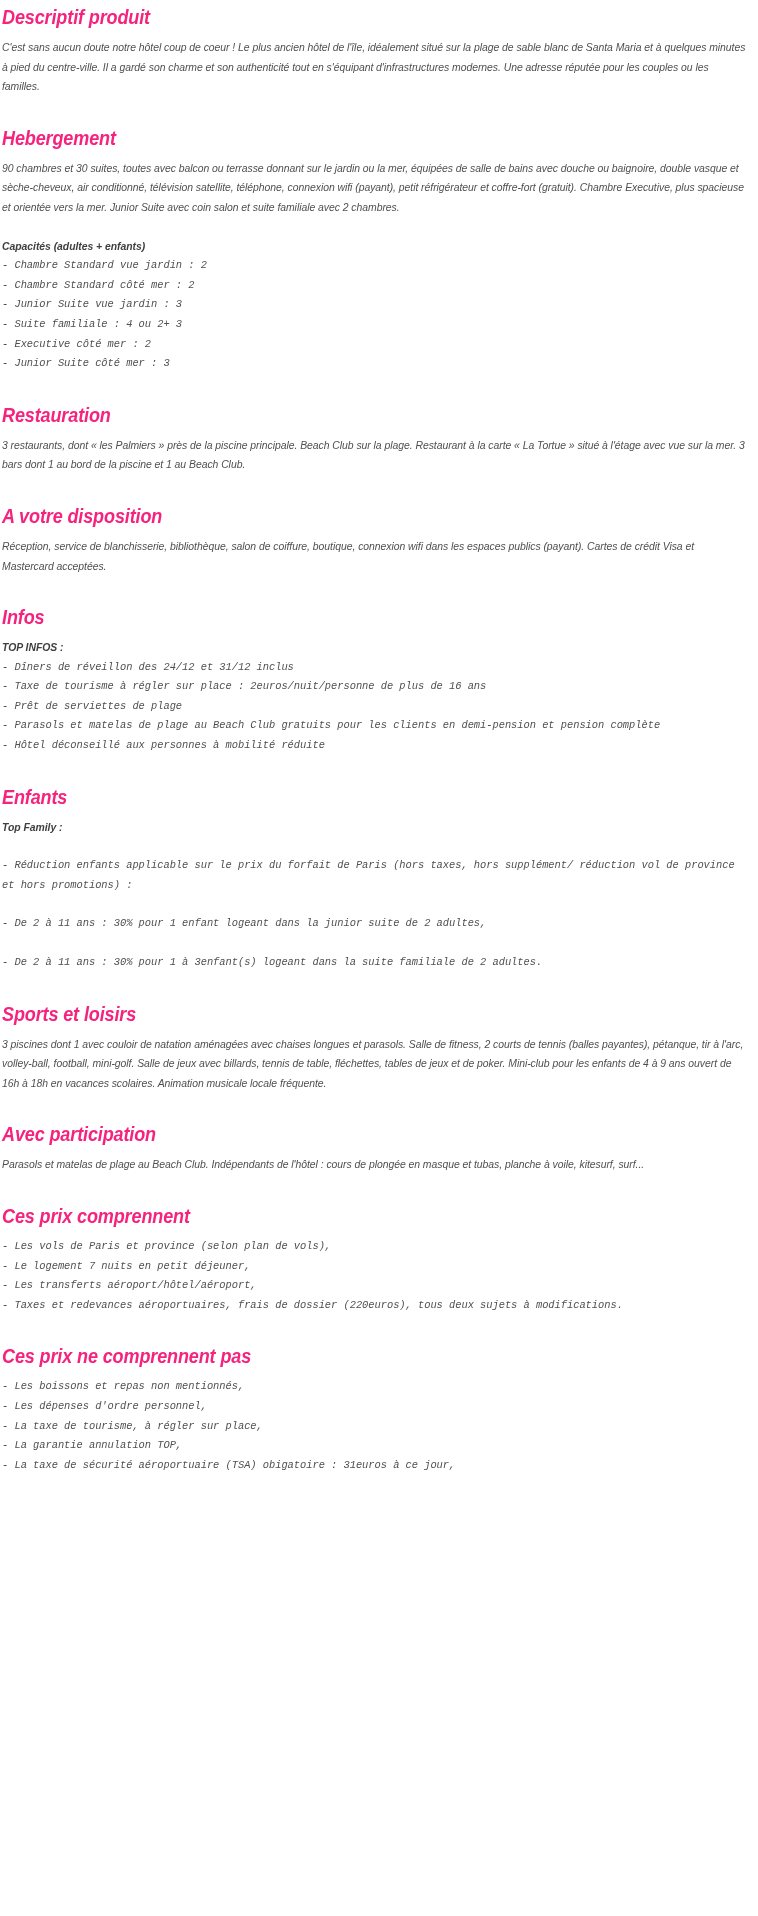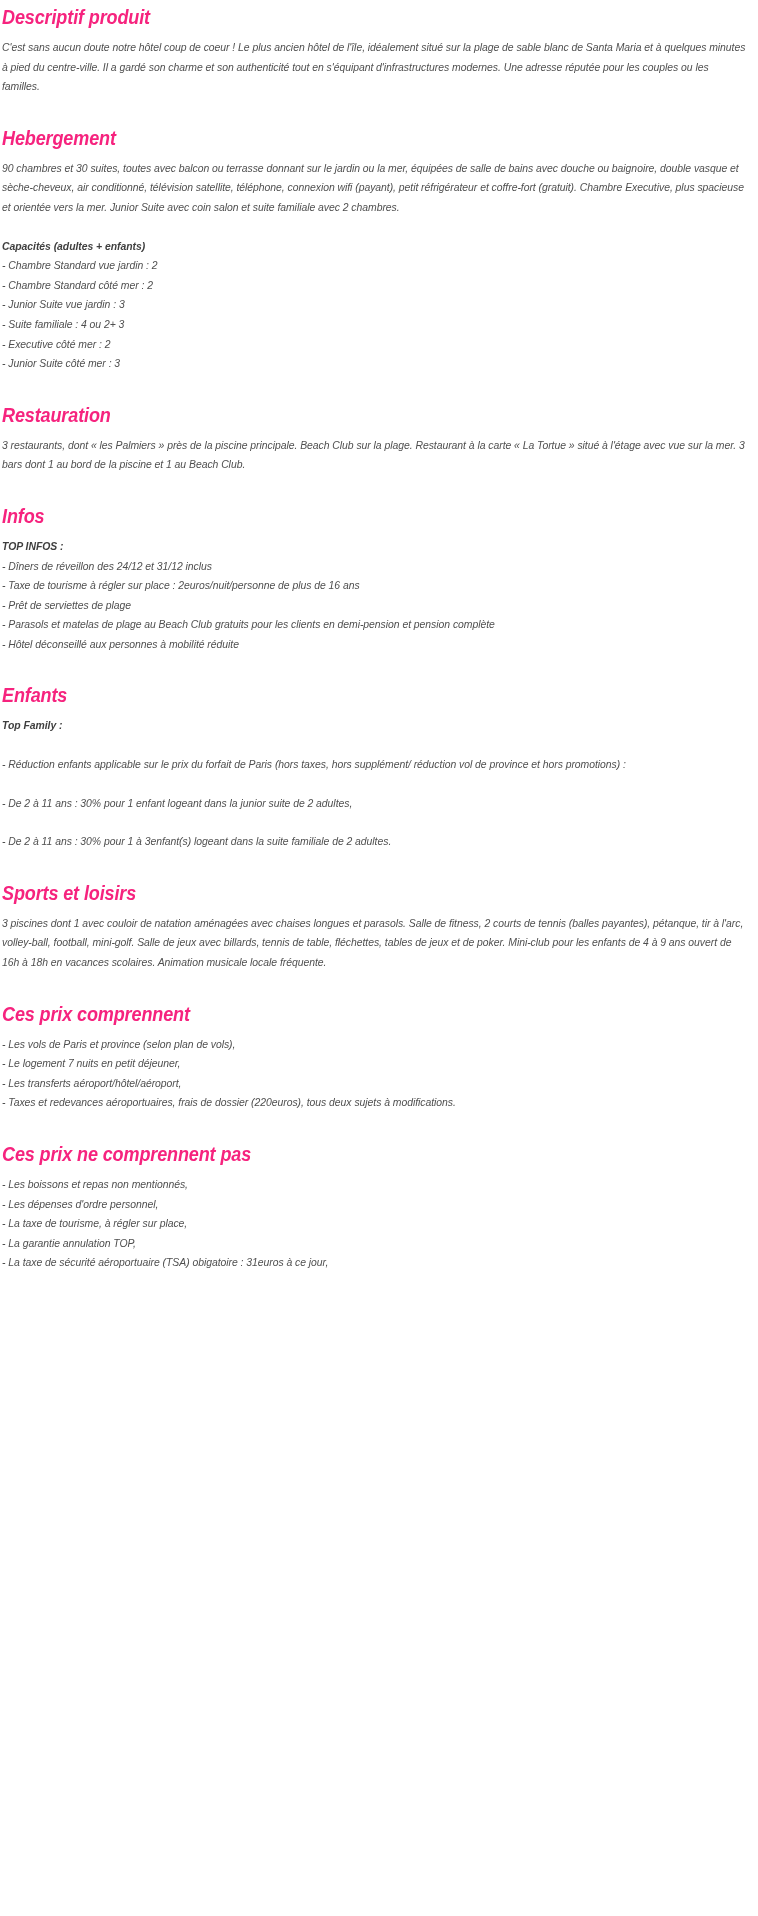--- a/index.html
+++ b/index.html
@@ -67,6 +67,7 @@
     list-style: none;
     margin: 0;
     padding: 0;
+    font-family: Liberation Mono, monospace;
   }
   .list li {
     font-style: italic;

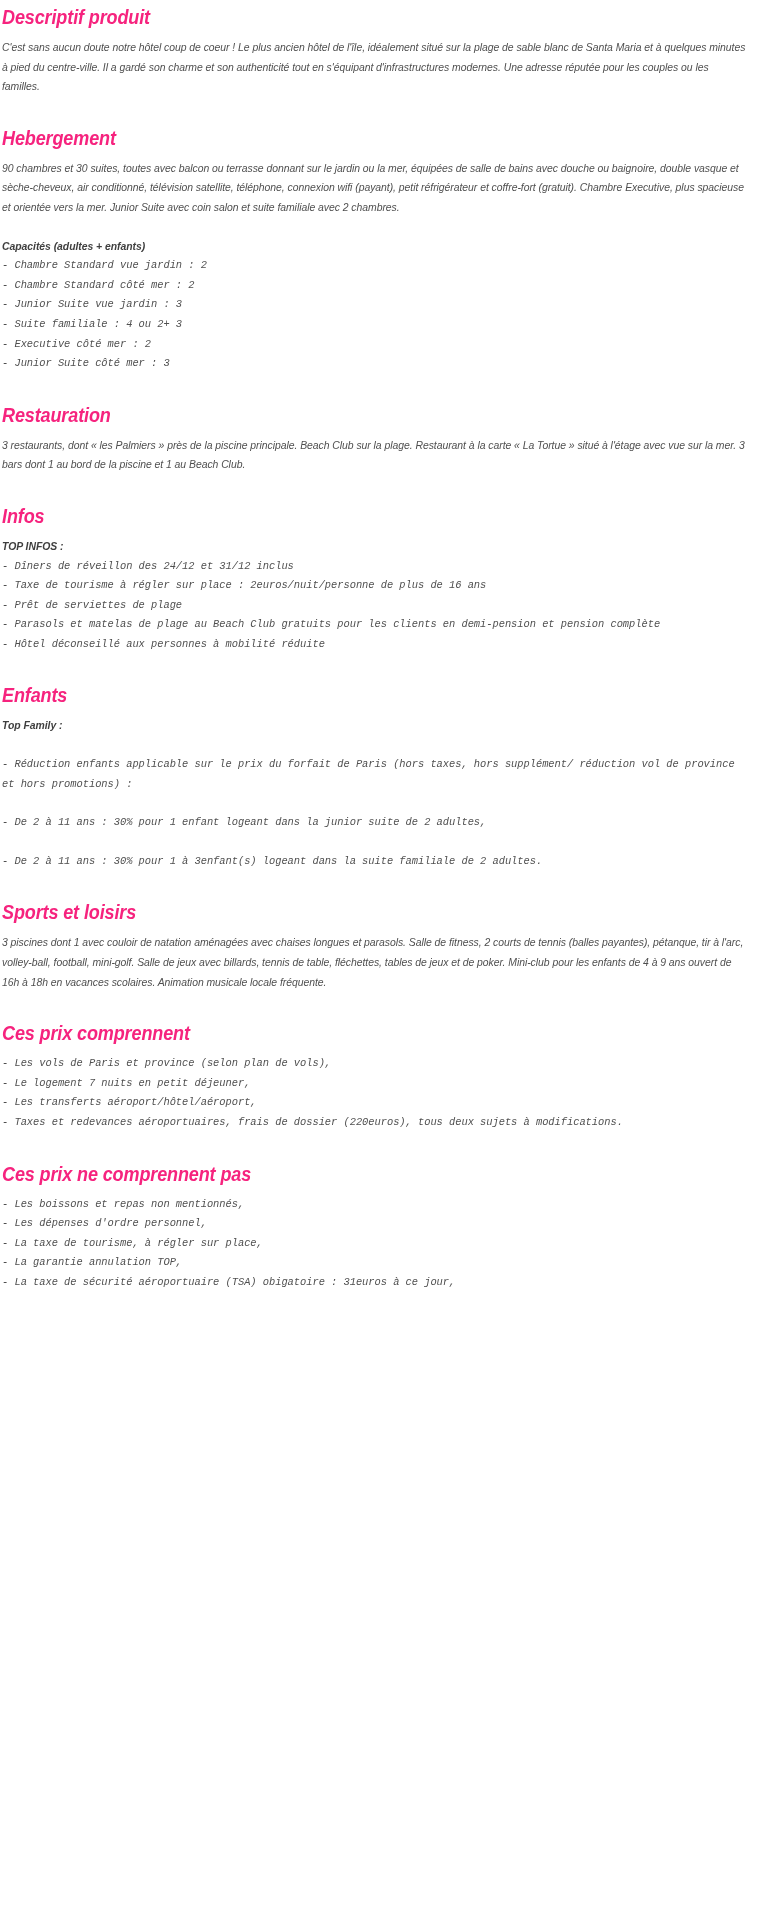--- a/index.html
+++ b/index.html
@@ -116,6 +116,10 @@
     <p class="body-text">3 restaurants, dont « les Palmiers » près de la piscine principale. Beach Club sur la plage. Restaurant à la carte « La Tortue » situé à l'étage avec vue sur la mer. 3 bars dont 1 au bord de la piscine et 1 au Beach Club.</p>
   </div>
 
+  <div class="section">
+    <h2 class="section-title">A votre disposition</h2>
+    <p class="body-text">Réception, service de blanchisserie, bibliothèque, salon de coiffure, boutique, connexion wifi dans les espaces publics (payant). Cartes de crédit Visa et Mastercard acceptées.</p>
+  </div>
 
   <div class="section">
     <h2 class="section-title">Infos</h2>

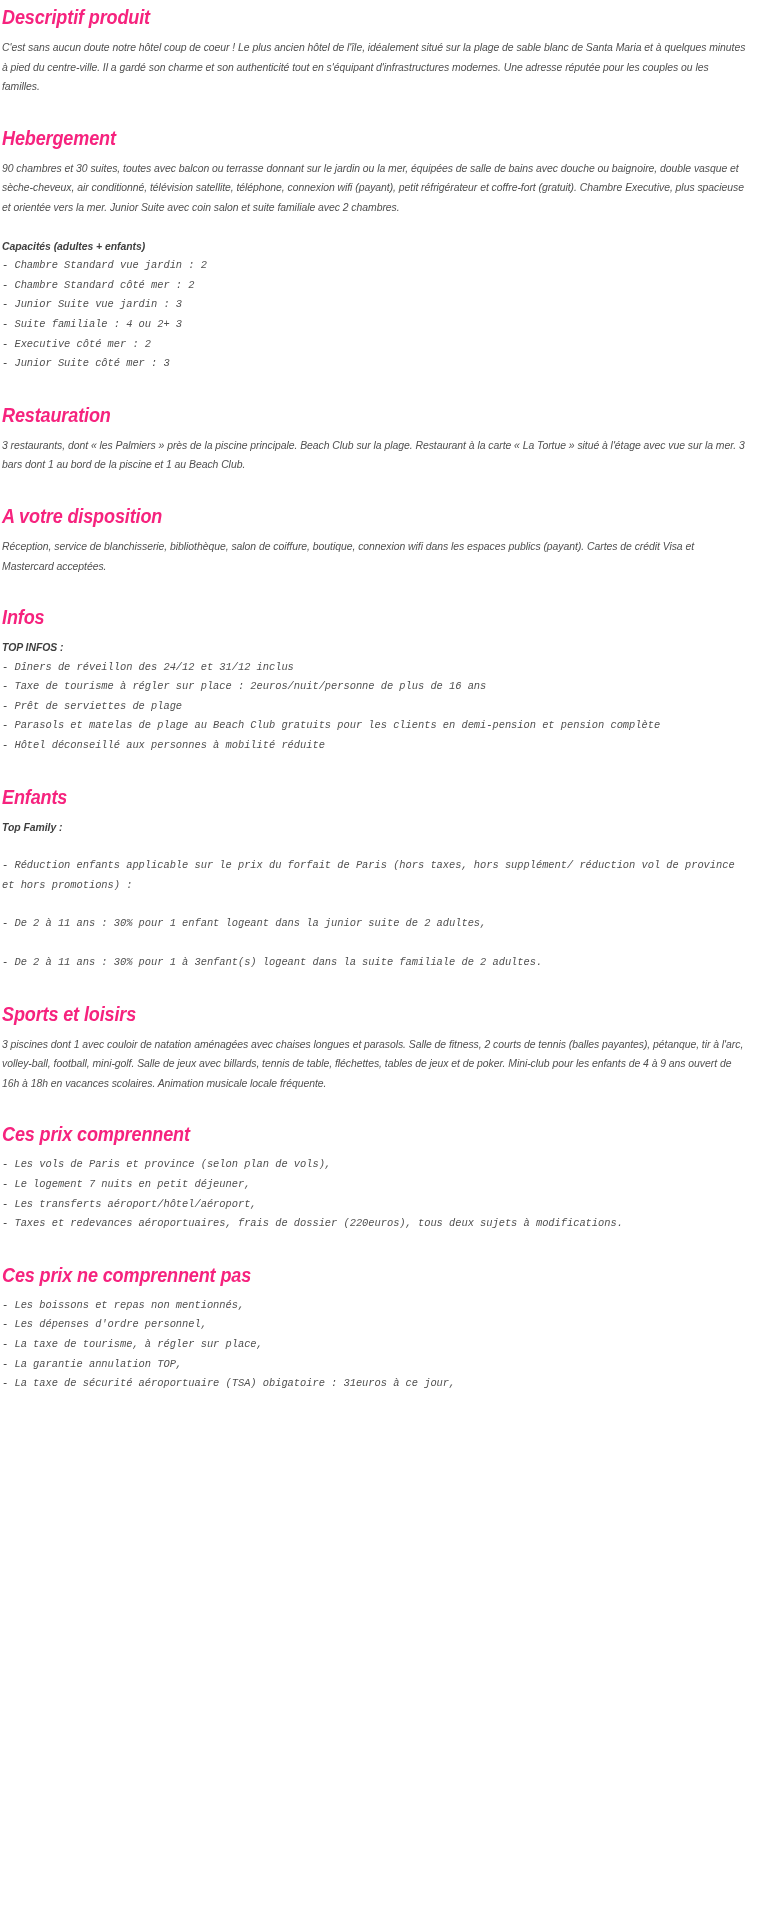--- a/index.html
+++ b/index.html
@@ -149,6 +149,10 @@
     <p class="body-text">3 piscines dont 1 avec couloir de natation aménagées avec chaises longues et parasols. Salle de fitness, 2 courts de tennis (balles payantes), pétanque, tir à l'arc, volley-ball, football, mini-golf. Salle de jeux avec billards, tennis de table, fléchettes, tables de jeux et de poker. Mini-club pour les enfants de 4 à 9 ans ouvert de 16h à 18h en vacances scolaires. Animation musicale locale fréquente.</p>
   </div>
 
+  <div class="section">
+    <h2 class="section-title">Avec participation</h2>
+    <p class="body-text">Parasols et matelas de plage au Beach Club. Indépendants de l'hôtel : cours de plongée en masque et tubas, planche à voile, kitesurf, surf...</p>
+  </div>
 
 
   <div class="section">

